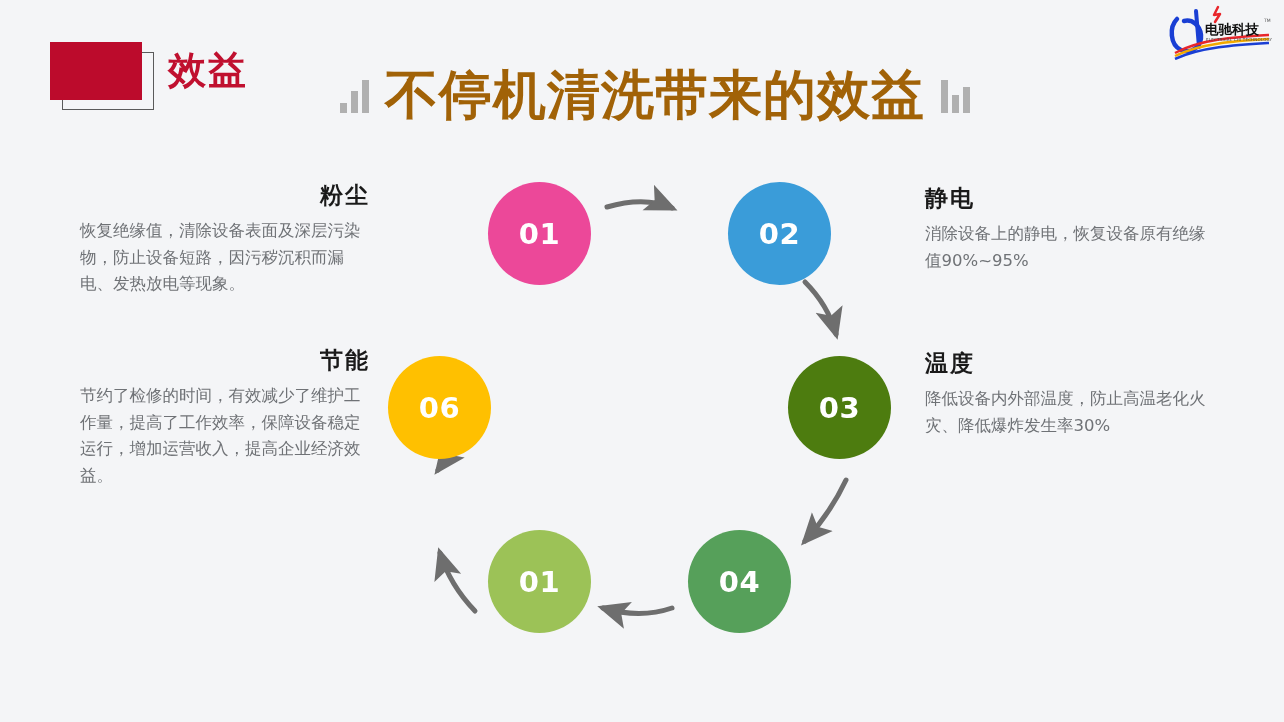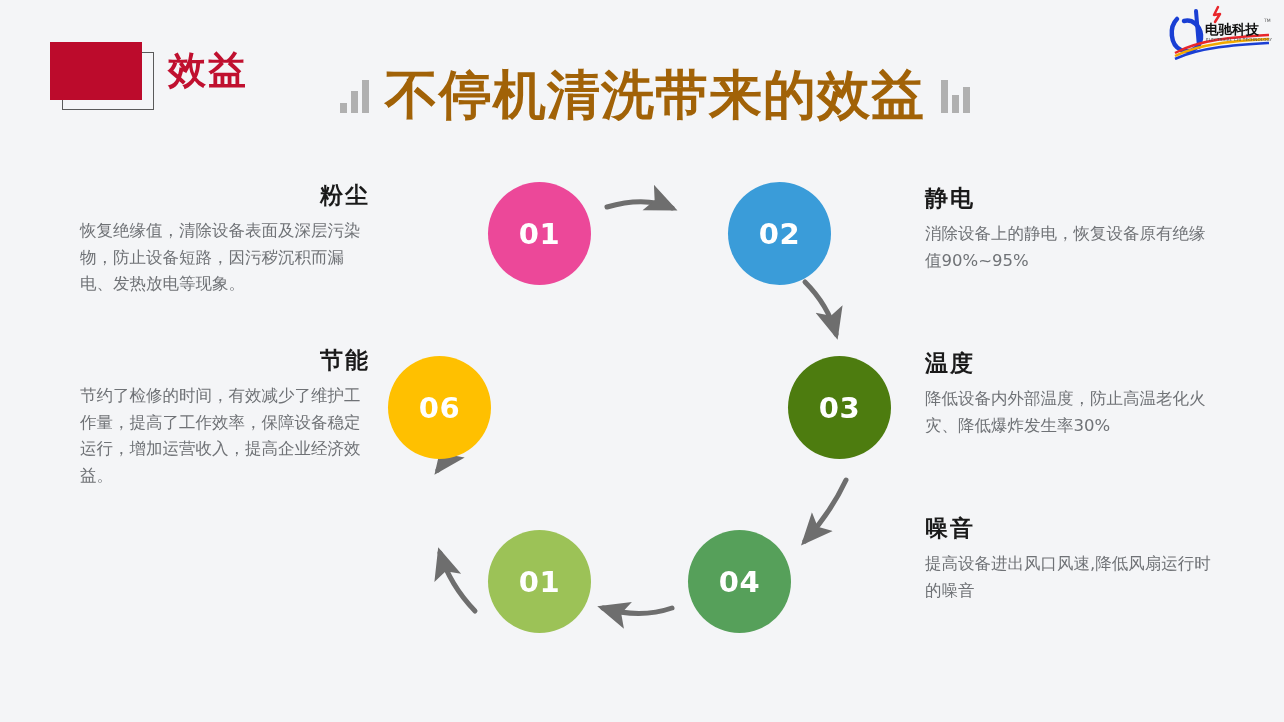--- a/index.html
+++ b/index.html
@@ -228,10 +228,6 @@
     <h3>温度</h3>
     <p>降低设备内外部温度，防止高温老化火灾、降低爆炸发生率30%</p>
   </div>
-  <div class="block right b-noise">
-    <h3>噪音</h3>
-    <p>提高设备进出风口风速,降低风扇运行时的噪音</p>
-  </div>
 
 </div>
 

